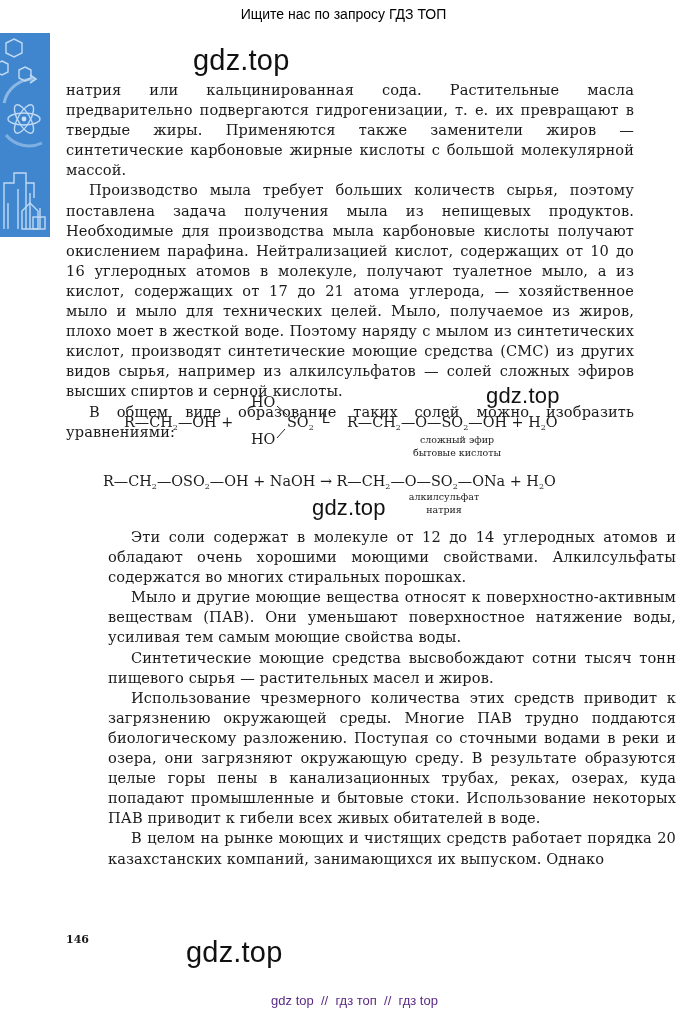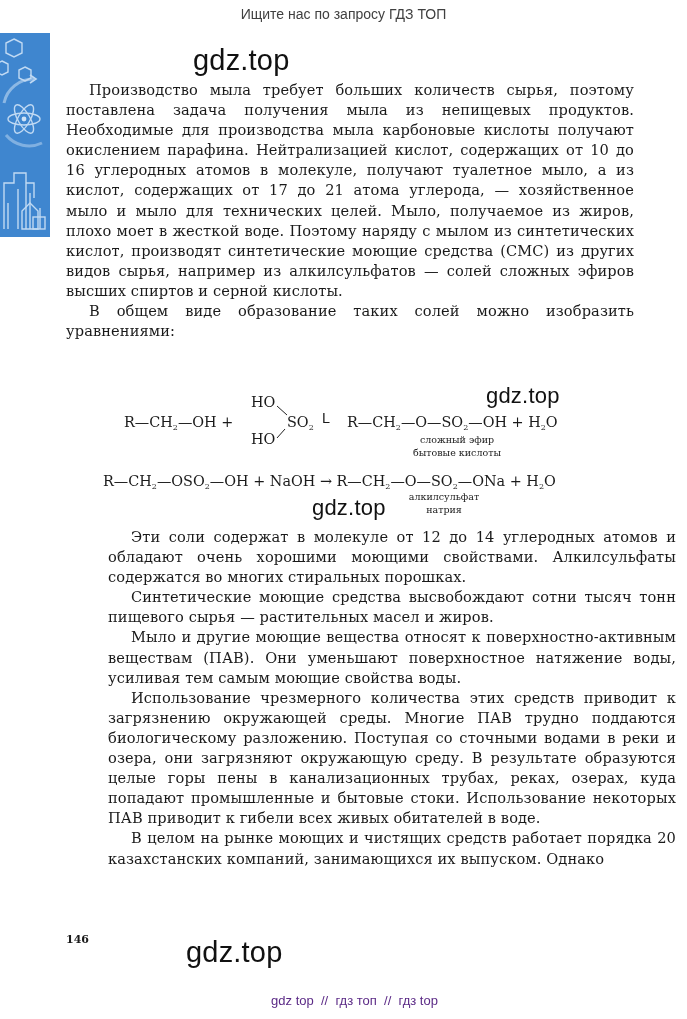--- a/index.html
+++ b/index.html
@@ -6,7 +6,7 @@
     body { width: 687px; height: 1019px; position: relative; overflow: hidden;
            font-family: "DejaVu Serif", "Liberation Serif", serif; color: #1a1a1a; }
     .top-banner { position: absolute; top: 6px; left: 0; width: 687px; text-align: center;
-                  font-family: "Liberation Sans", sans-serif; font-size: 14px; color: #404040; }
+                  font-family: "Liberation Sans", sans-serif; font-size: 14px; color: #000000; }
     .side-strip { position: absolute; left: 0; top: 33px; width: 50px; height: 204px;
                   background: #3f86cf; overflow: hidden; }
     .side-strip svg { display: block; }

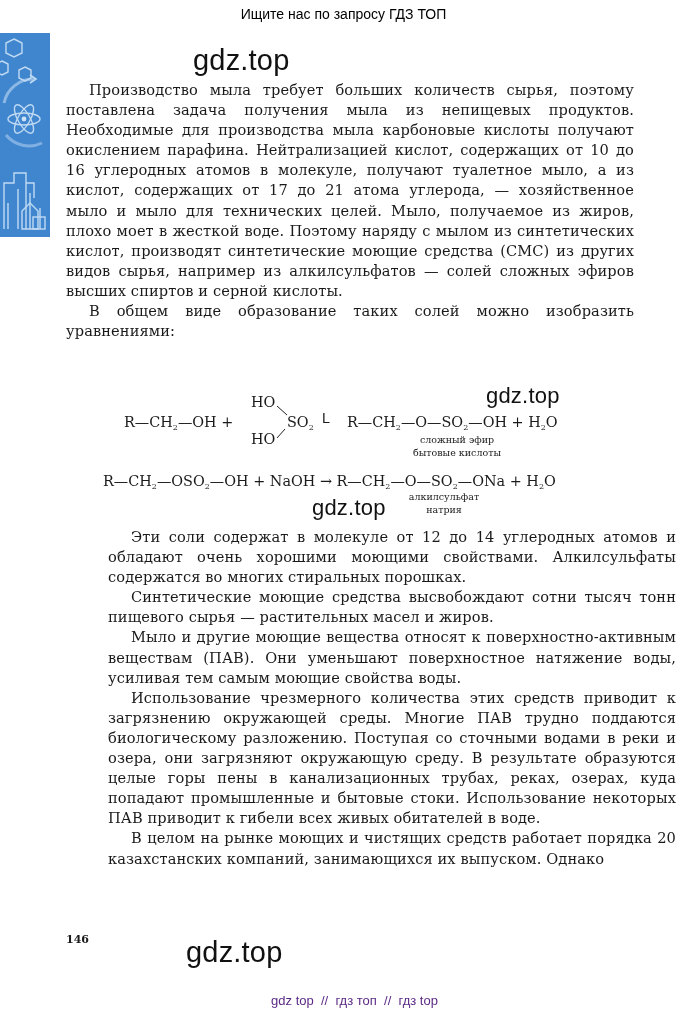--- a/index.html
+++ b/index.html
@@ -59,6 +59,7 @@
 <div class="watermark wm-4">gdz.top</div>
 
 <div class="content">
+  <p class="p">натрия или кальцинированная сода. Растительные масла предварительно подвергаются гидрогенизации, т. е. их превращают в твердые жиры. Применяются также заменители жиров — синтетические карбоновые жирные кислоты с большой молекулярной массой.</p>
   <p class="p indent">Производство мыла требует больших количеств сырья, поэтому поставлена задача получения мыла из непищевых продуктов. Необходимые для производства мыла карбоновые кислоты получают окислением парафина. Нейтрализацией кислот, содержащих от 10 до 16 углеродных атомов в молекуле, получают туалетное мыло, а из кислот, содержащих от 17 до 21 атома углерода, — хозяйственное мыло и мыло для технических целей. Мыло, получаемое из жиров, плохо моет в жесткой воде. Поэтому наряду с мылом из синтетических кислот, производят синтетические моющие средства (СМС) из других видов сырья, например из алкилсульфатов — солей сложных эфиров высших спиртов и серной кислоты.</p>
   <p class="p indent">В общем виде образование таких солей можно изобразить уравнениями:</p>
 </div>

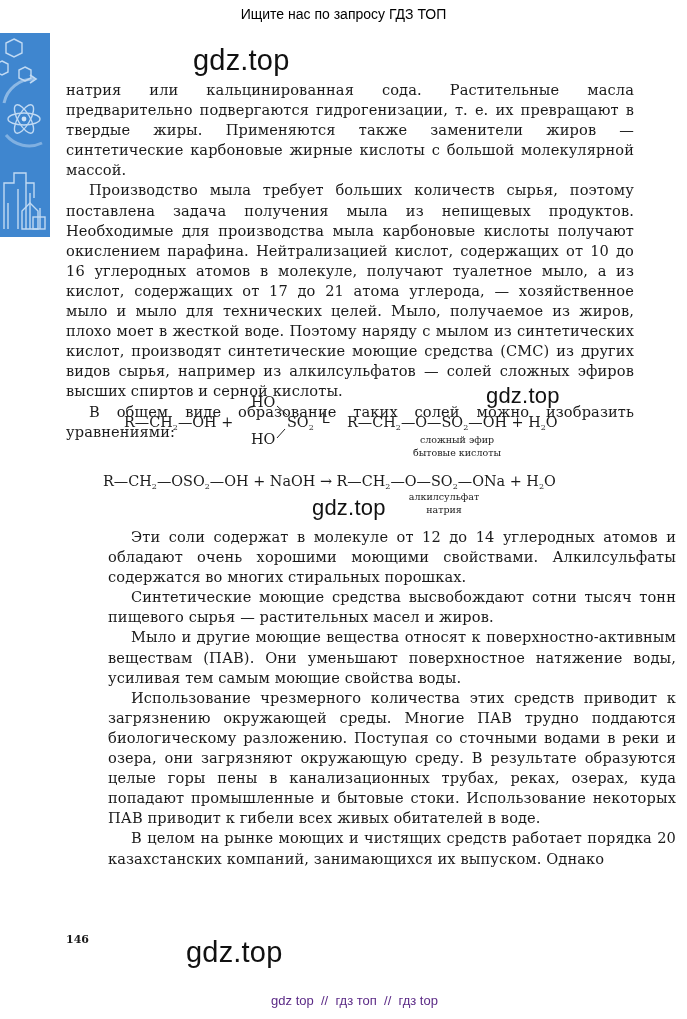--- a/index.html
+++ b/index.html
@@ -99,8 +99,8 @@
 
 <div class="content" style="top:527px;margin-left:42px;">
   <p class="p indent">Эти соли содержат в молекуле от 12 до 14 углеродных атомов и обладают очень хорошими моющими свойствами. Алкилсульфаты содержатся во многих стиральных порошках.</p>
+  <p class="p indent">Мыло и другие моющие вещества относят к поверхностно-активным веществам (ПАВ). Они уменьшают поверхностное натяжение воды, усиливая тем самым моющие свойства воды.</p>
   <p class="p indent">Синтетические моющие средства высвобождают сотни тысяч тонн пищевого сырья — растительных масел и жиров.</p>
-  <p class="p indent">Мыло и другие моющие вещества относят к поверхностно-активным веществам (ПАВ). Они уменьшают поверхностное натяжение воды, усиливая тем самым моющие свойства воды.</p>
   <p class="p indent">Использование чрезмерного количества этих средств приводит к загрязнению окружающей среды. Многие ПАВ трудно поддаются биологическому разложению. Поступая со сточными водами в реки и озера, они загрязняют окружающую среду. В результате образуются целые горы пены в канализационных трубах, реках, озерах, куда попадают промышленные и бытовые стоки. Использование некоторых ПАВ приводит к гибели всех живых обитателей в воде.</p>
   <p class="p indent">В целом на рынке моющих и чистящих средств работает порядка 20 казахстанских компаний, занимающихся их выпуском. Однако</p>
 </div>

